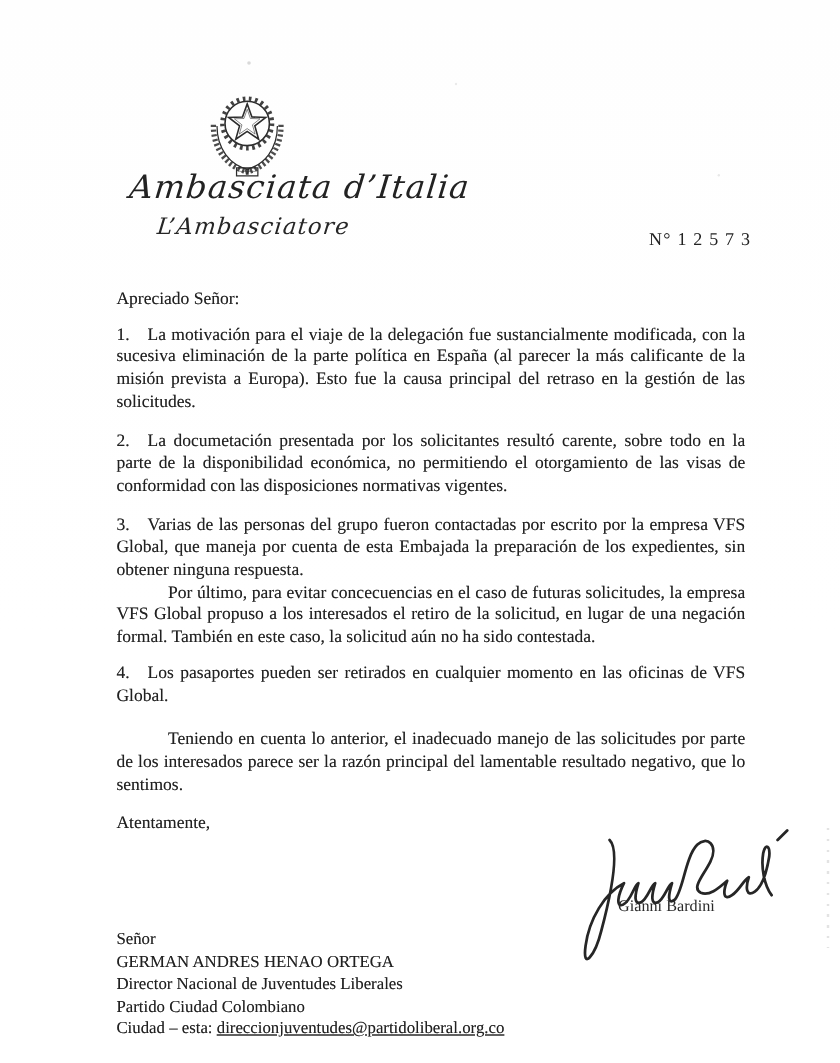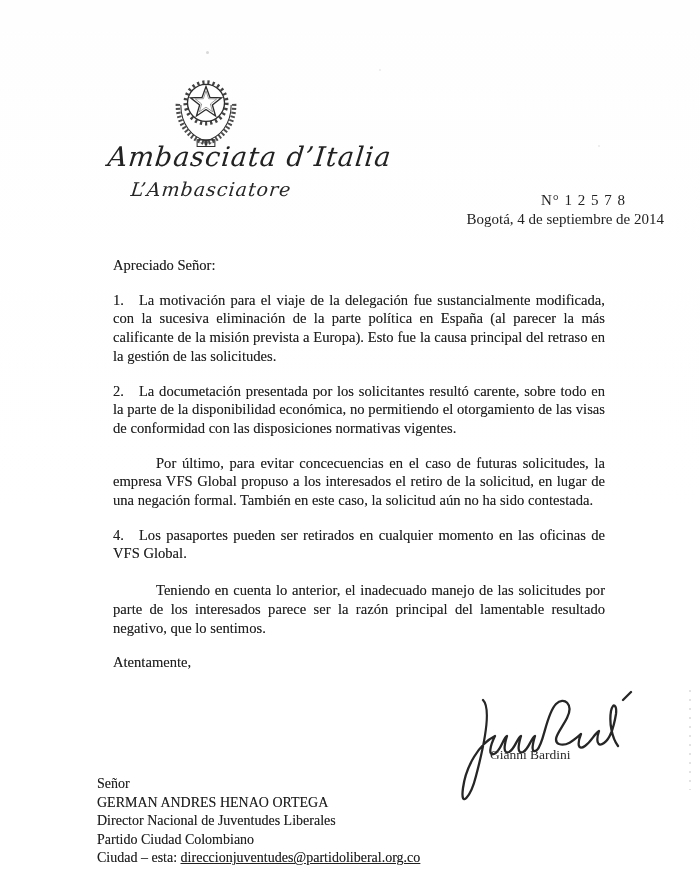--- a/index.html
+++ b/index.html
@@ -111,7 +111,7 @@
   <div class="script-sender">L’Ambasciatore</div>
 
   <div class="ref-block">
-    <div class="ref-number">N° 1 2 5 7 8</div>
+    <div class="ref-number">N° 1 2 5 7 3</div>
     <div class="ref-date">Bogotá, 4 de septiembre de 2014</div>
   </div>
 

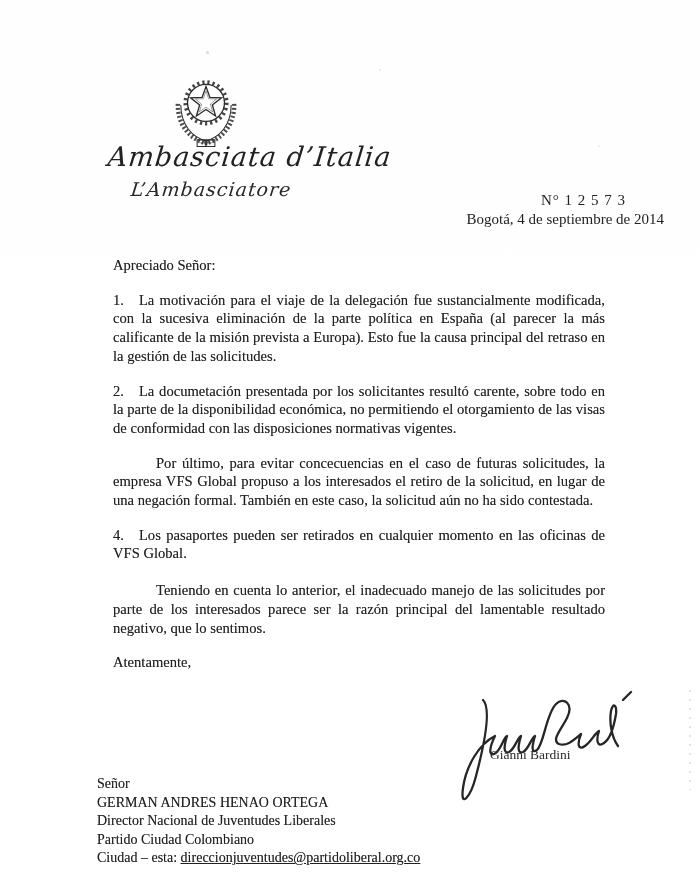--- a/index.html
+++ b/index.html
@@ -112,7 +112,6 @@
 
   <div class="ref-block">
     <div class="ref-number">N° 1 2 5 7 3</div>
-    <div class="ref-date">Bogotá, 4 de septiembre de 2014</div>
   </div>
 
   <div class="body-block">

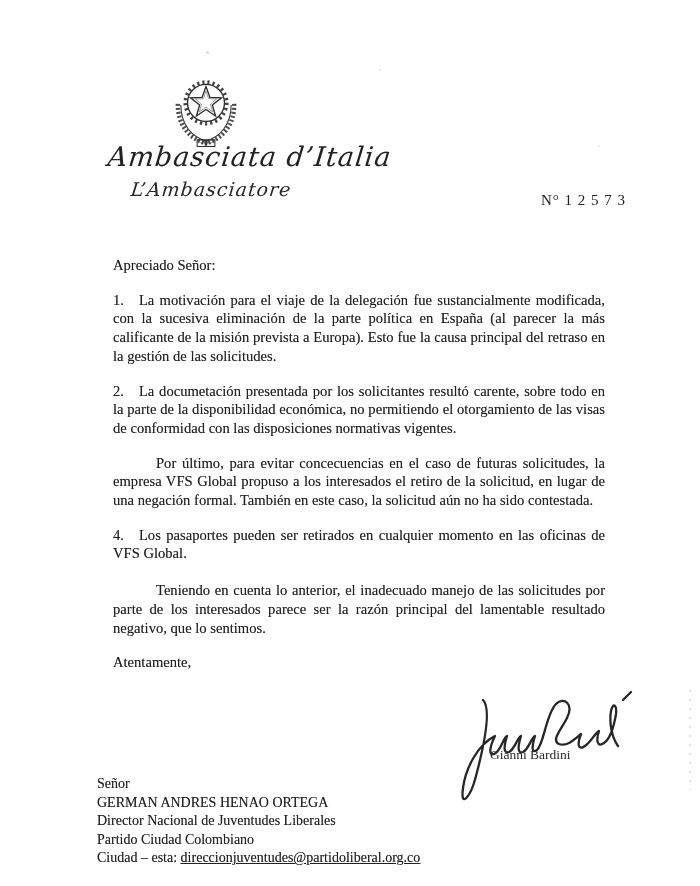--- a/index.html
+++ b/index.html
@@ -48,7 +48,7 @@
     font-size:14.6px;line-height:18.7px;color:#212121;
     text-shadow:0 0 0.4px rgba(30,30,30,0.45);
   }
-  .body-block p{margin:16px;text-align:justify;}
+  .body-block p{margin:0;text-align:justify;}
   .salutation{text-align:left !important;}
   .intro{margin-top:19px !important;text-indent:43px;}
   .item{margin-top:11px !important;}

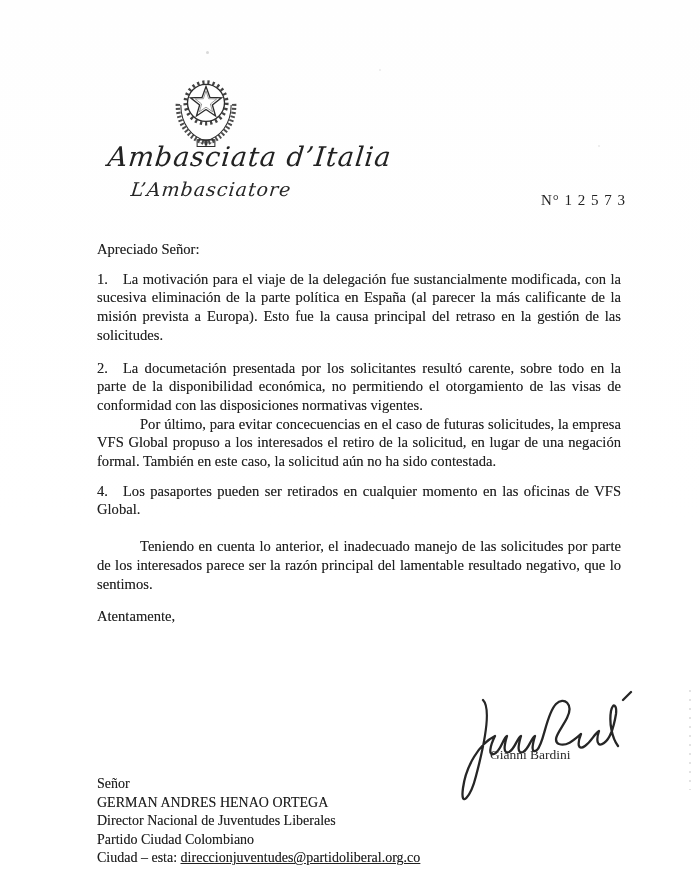--- a/index.html
+++ b/index.html
@@ -121,6 +121,7 @@
 
     <p class="item it2"><span class="num">2.</span><span>La documetación presentada por los solicitantes resultó carente, sobre todo en la parte de la disponibilidad económica, no permitiendo el otorgamiento de las visas de conformidad con las disposiciones normativas vigentes.</span></p>
 
+    <p class="item it3"><span class="num">3.</span><span>Varias de las personas del grupo fueron contactadas por escrito por la empresa VFS Global, que maneja por cuenta de esta Embajada la preparación de los expedientes, sin obtener ninguna respuesta.</span></p>
     <p class="it3b">Por último, para evitar concecuencias en el caso de futuras solicitudes, la empresa VFS Global  propuso a los interesados el retiro de la solicitud, en lugar de una negación formal. También en este caso, la solicitud aún no ha sido contestada.</p>
 
     <p class="item it4"><span class="num">4.</span><span>Los pasaportes pueden ser retirados en cualquier momento en las oficinas de VFS Global.</span></p>

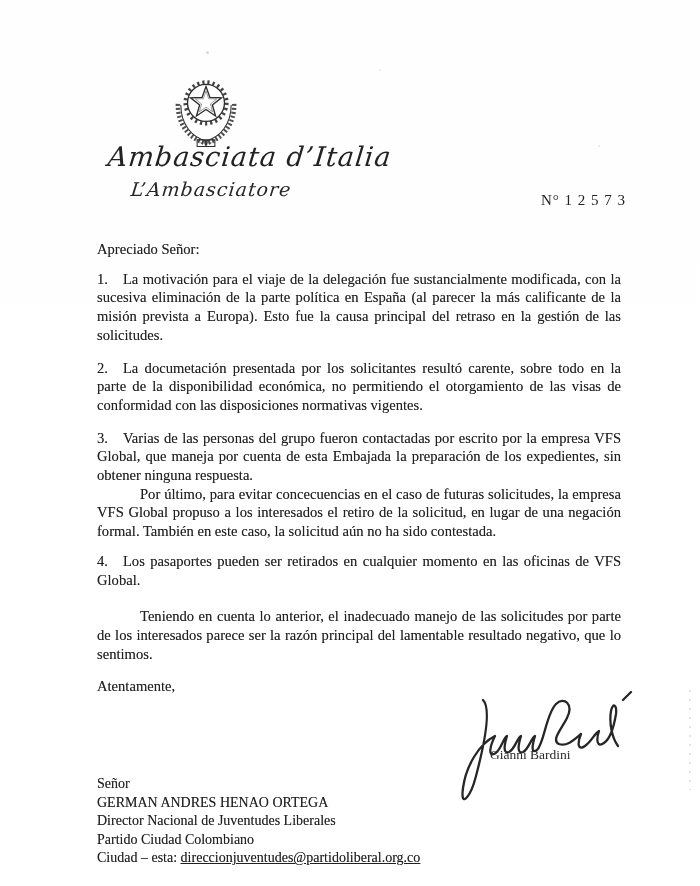--- a/index.html
+++ b/index.html
@@ -60,7 +60,7 @@
   .closing{margin-top:18px !important;text-indent:43px;}
   .valediction{margin-top:14px !important;margin-left:43px;text-align:left !important;}
   
-  .sig-wrap{position:absolute;left:453px;top:684px;width:195px;height:130px;}
+  .sig-wrap{position:absolute;left:478px;top:684px;width:195px;height:130px;}
   .sig-svg{position:absolute;left:0;top:0;width:195px;height:130px;}
   .sig-name{
     position:absolute;left:37px;top:63px;

